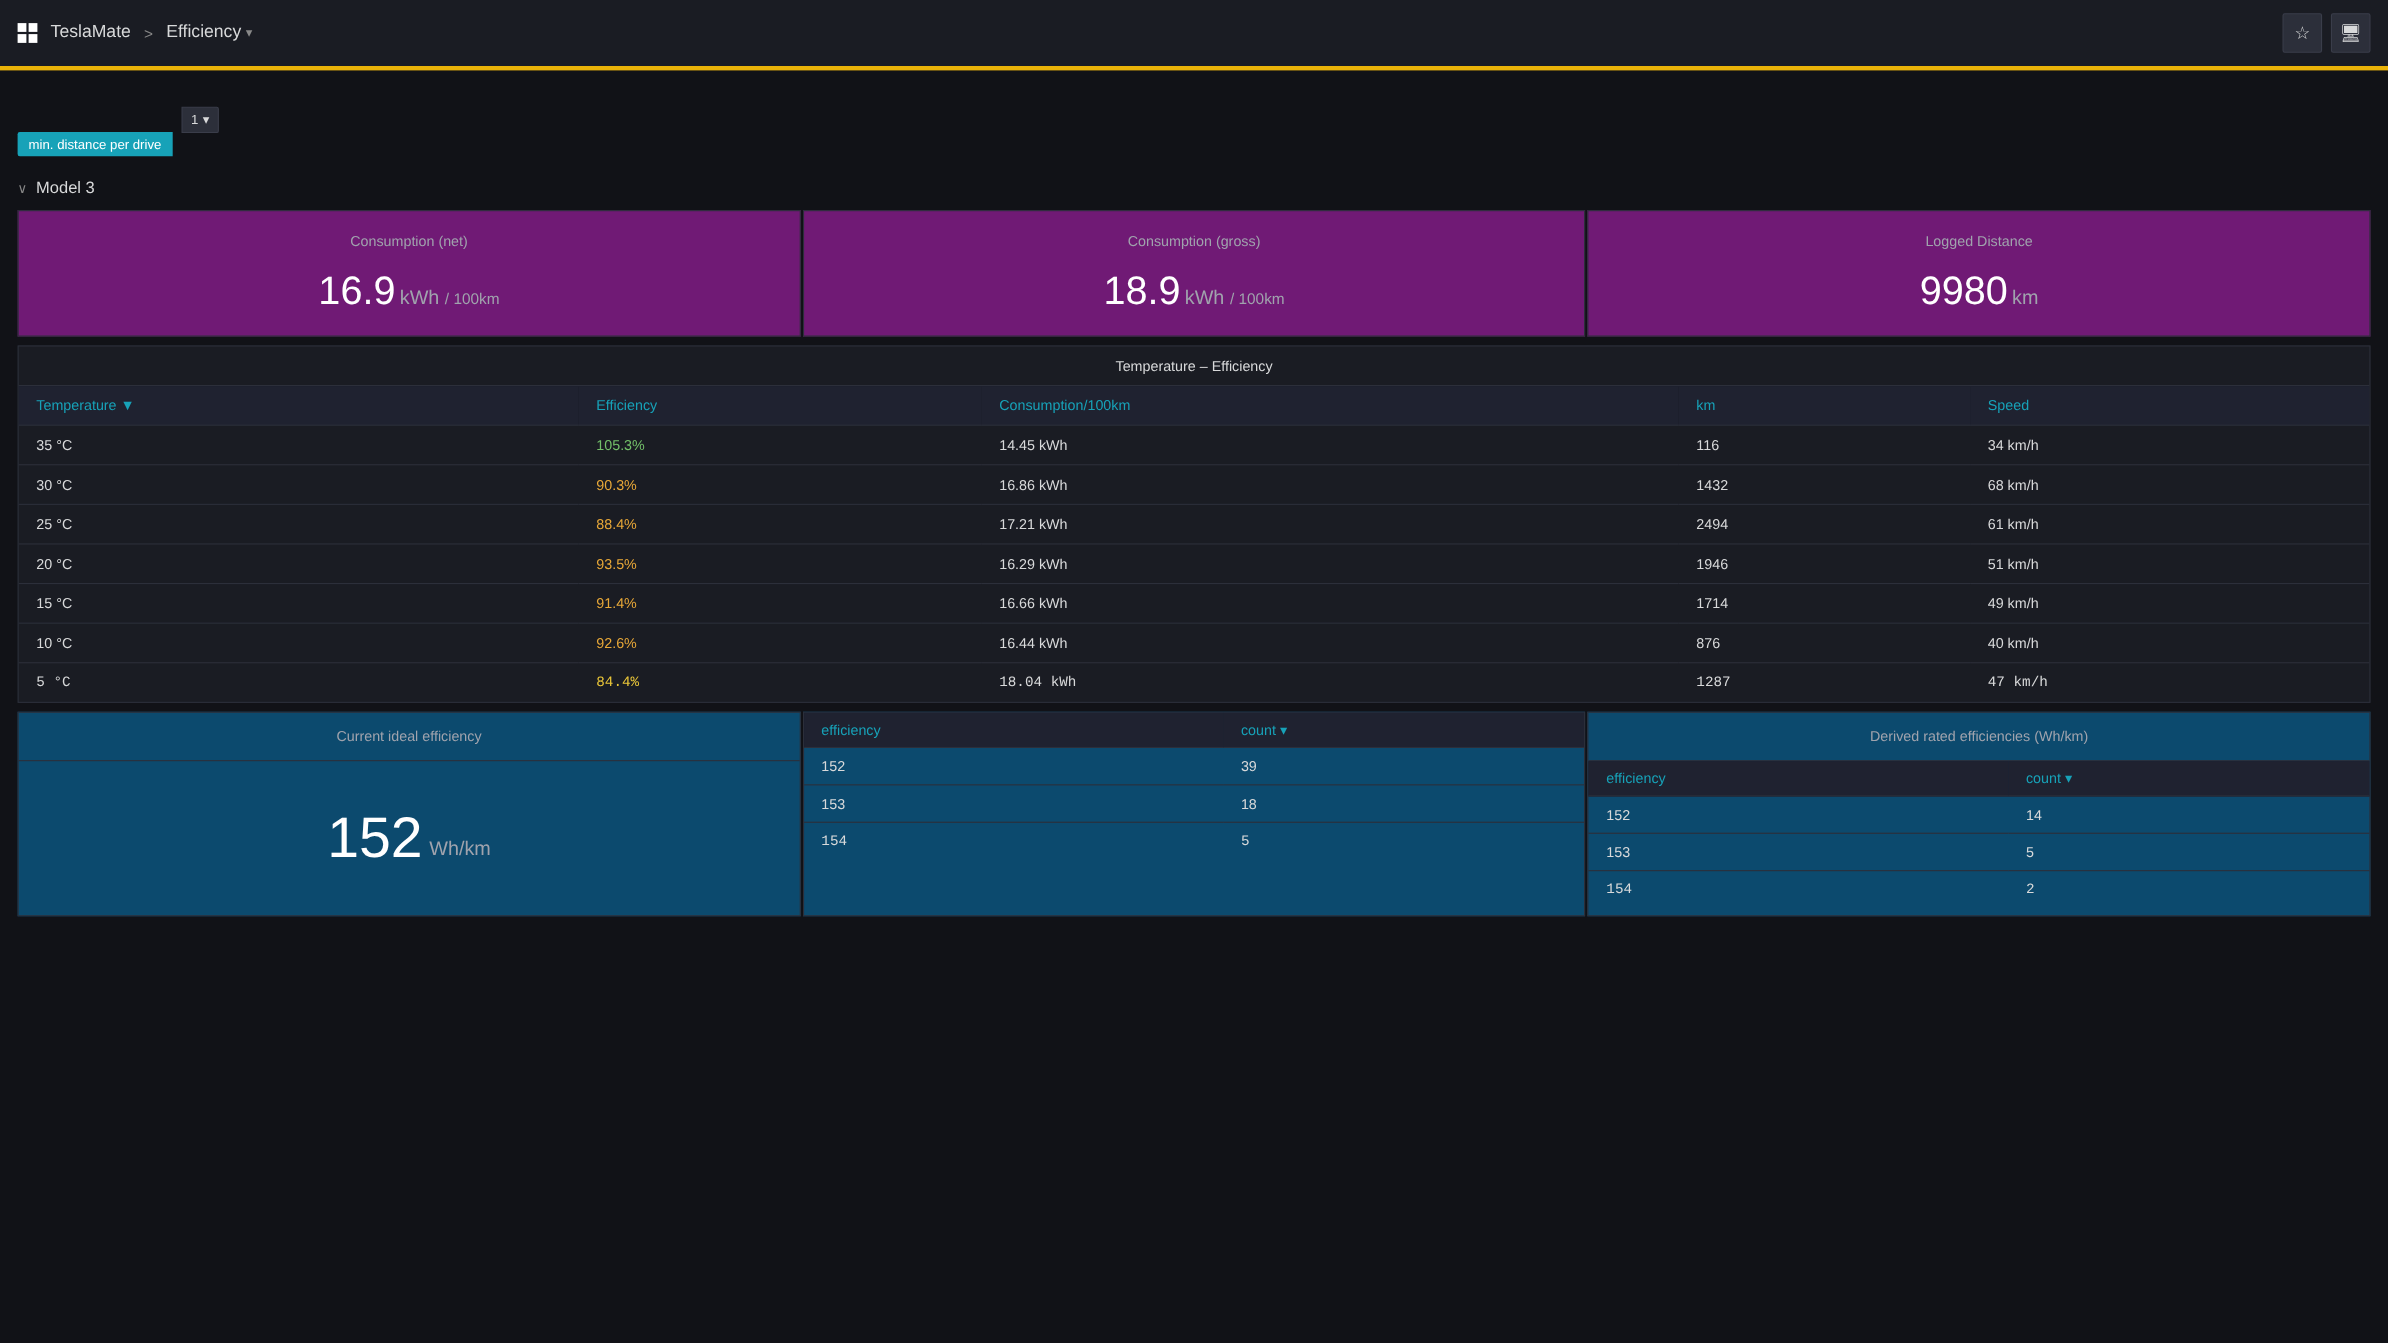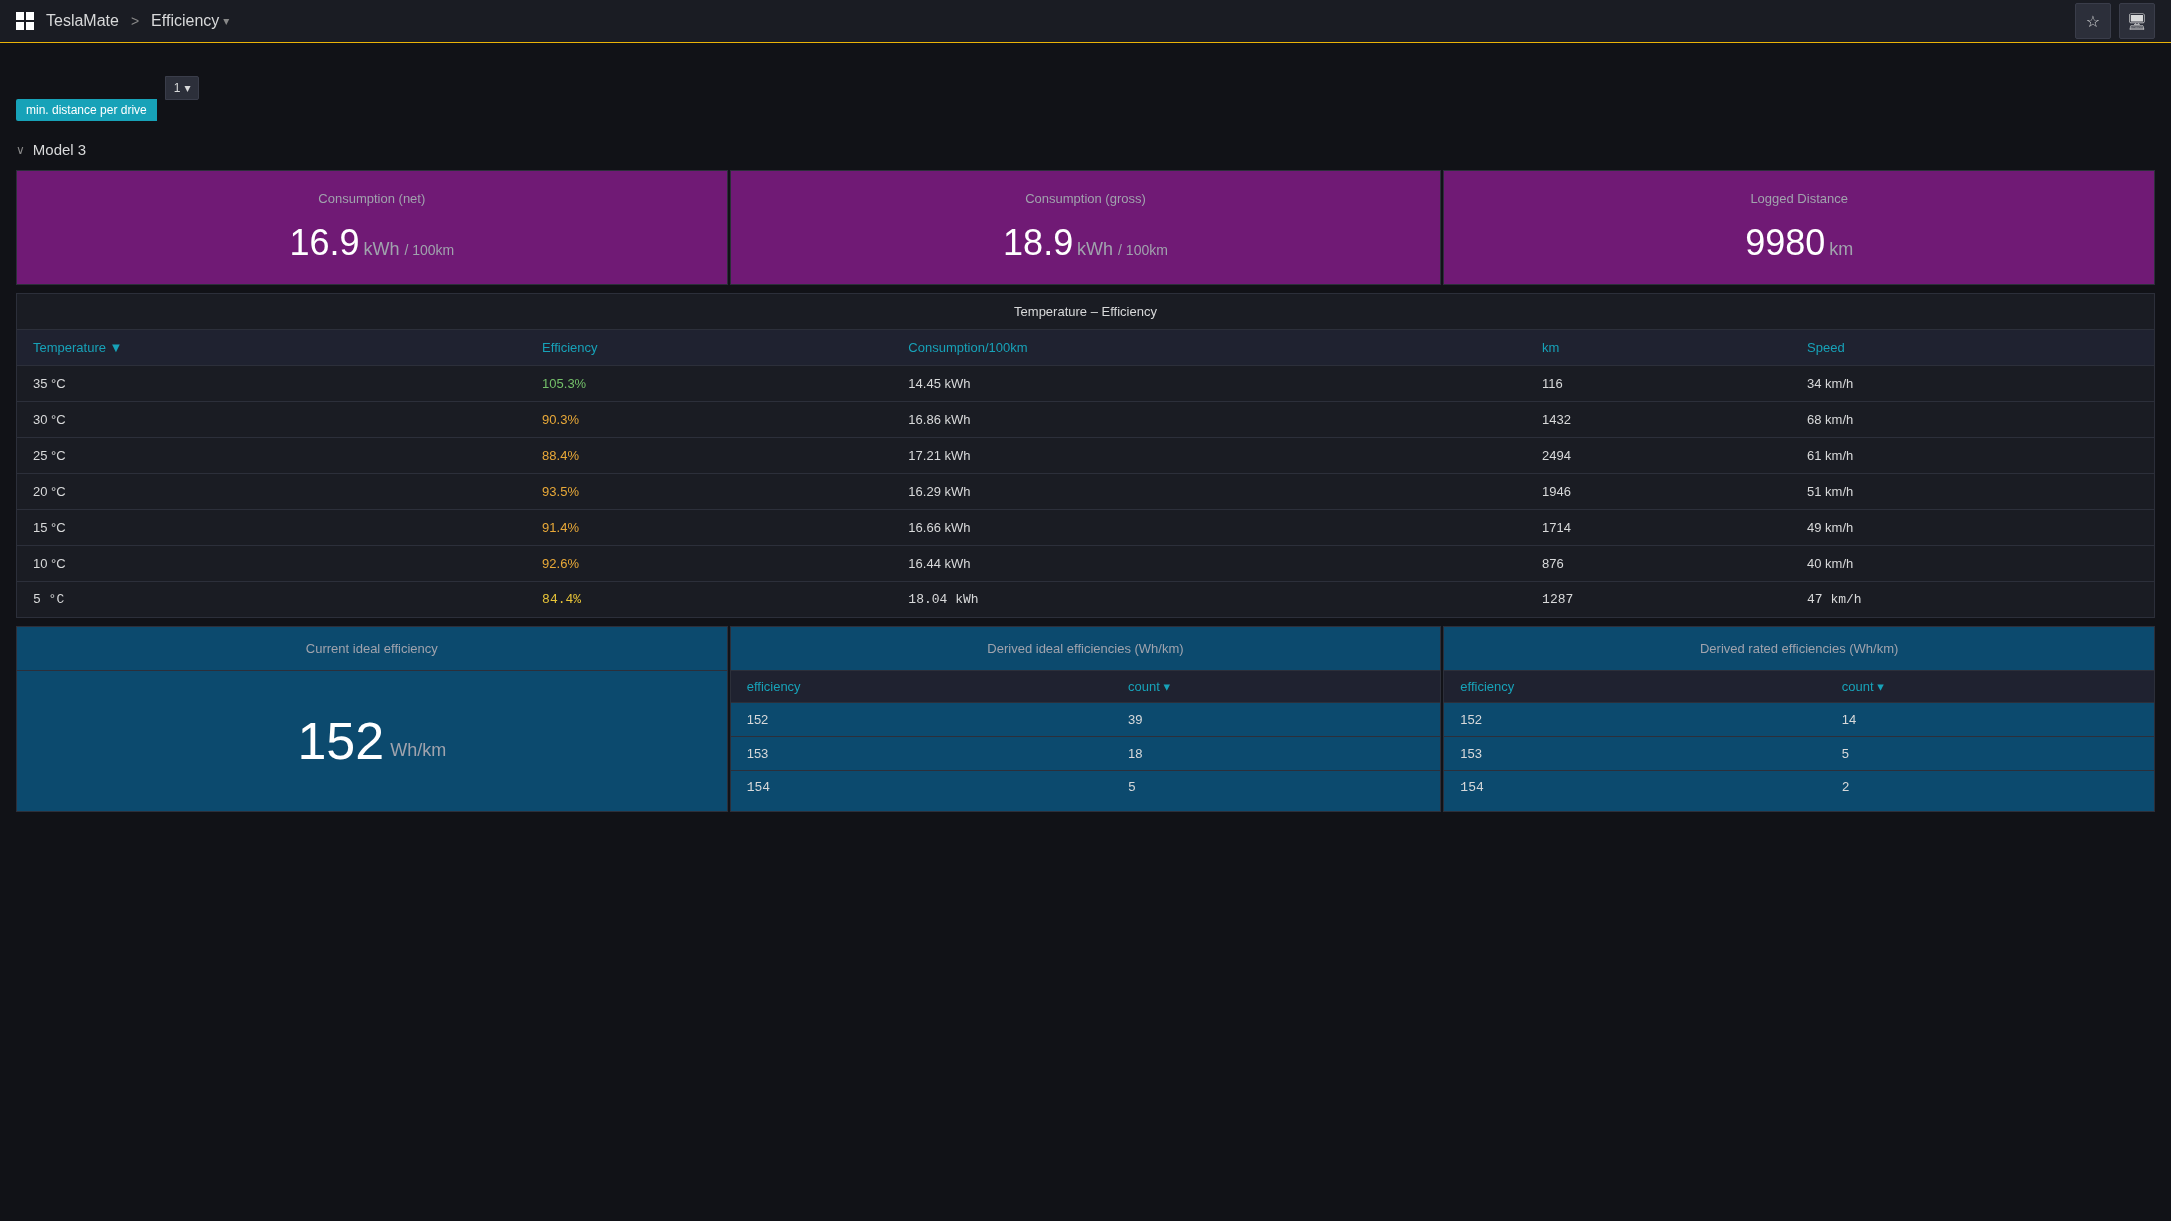--- a/index.html
+++ b/index.html
@@ -18,8 +18,8 @@
       align-items: center;
       justify-content: space-between;
       padding: 0 16px;
-      height: 43px;
-      border-bottom: 1px solid #eab308;
+      height: 64px;
+      border-bottom: 4px solid #eab308;
       text-align: center;
     }
     .topbar-left {

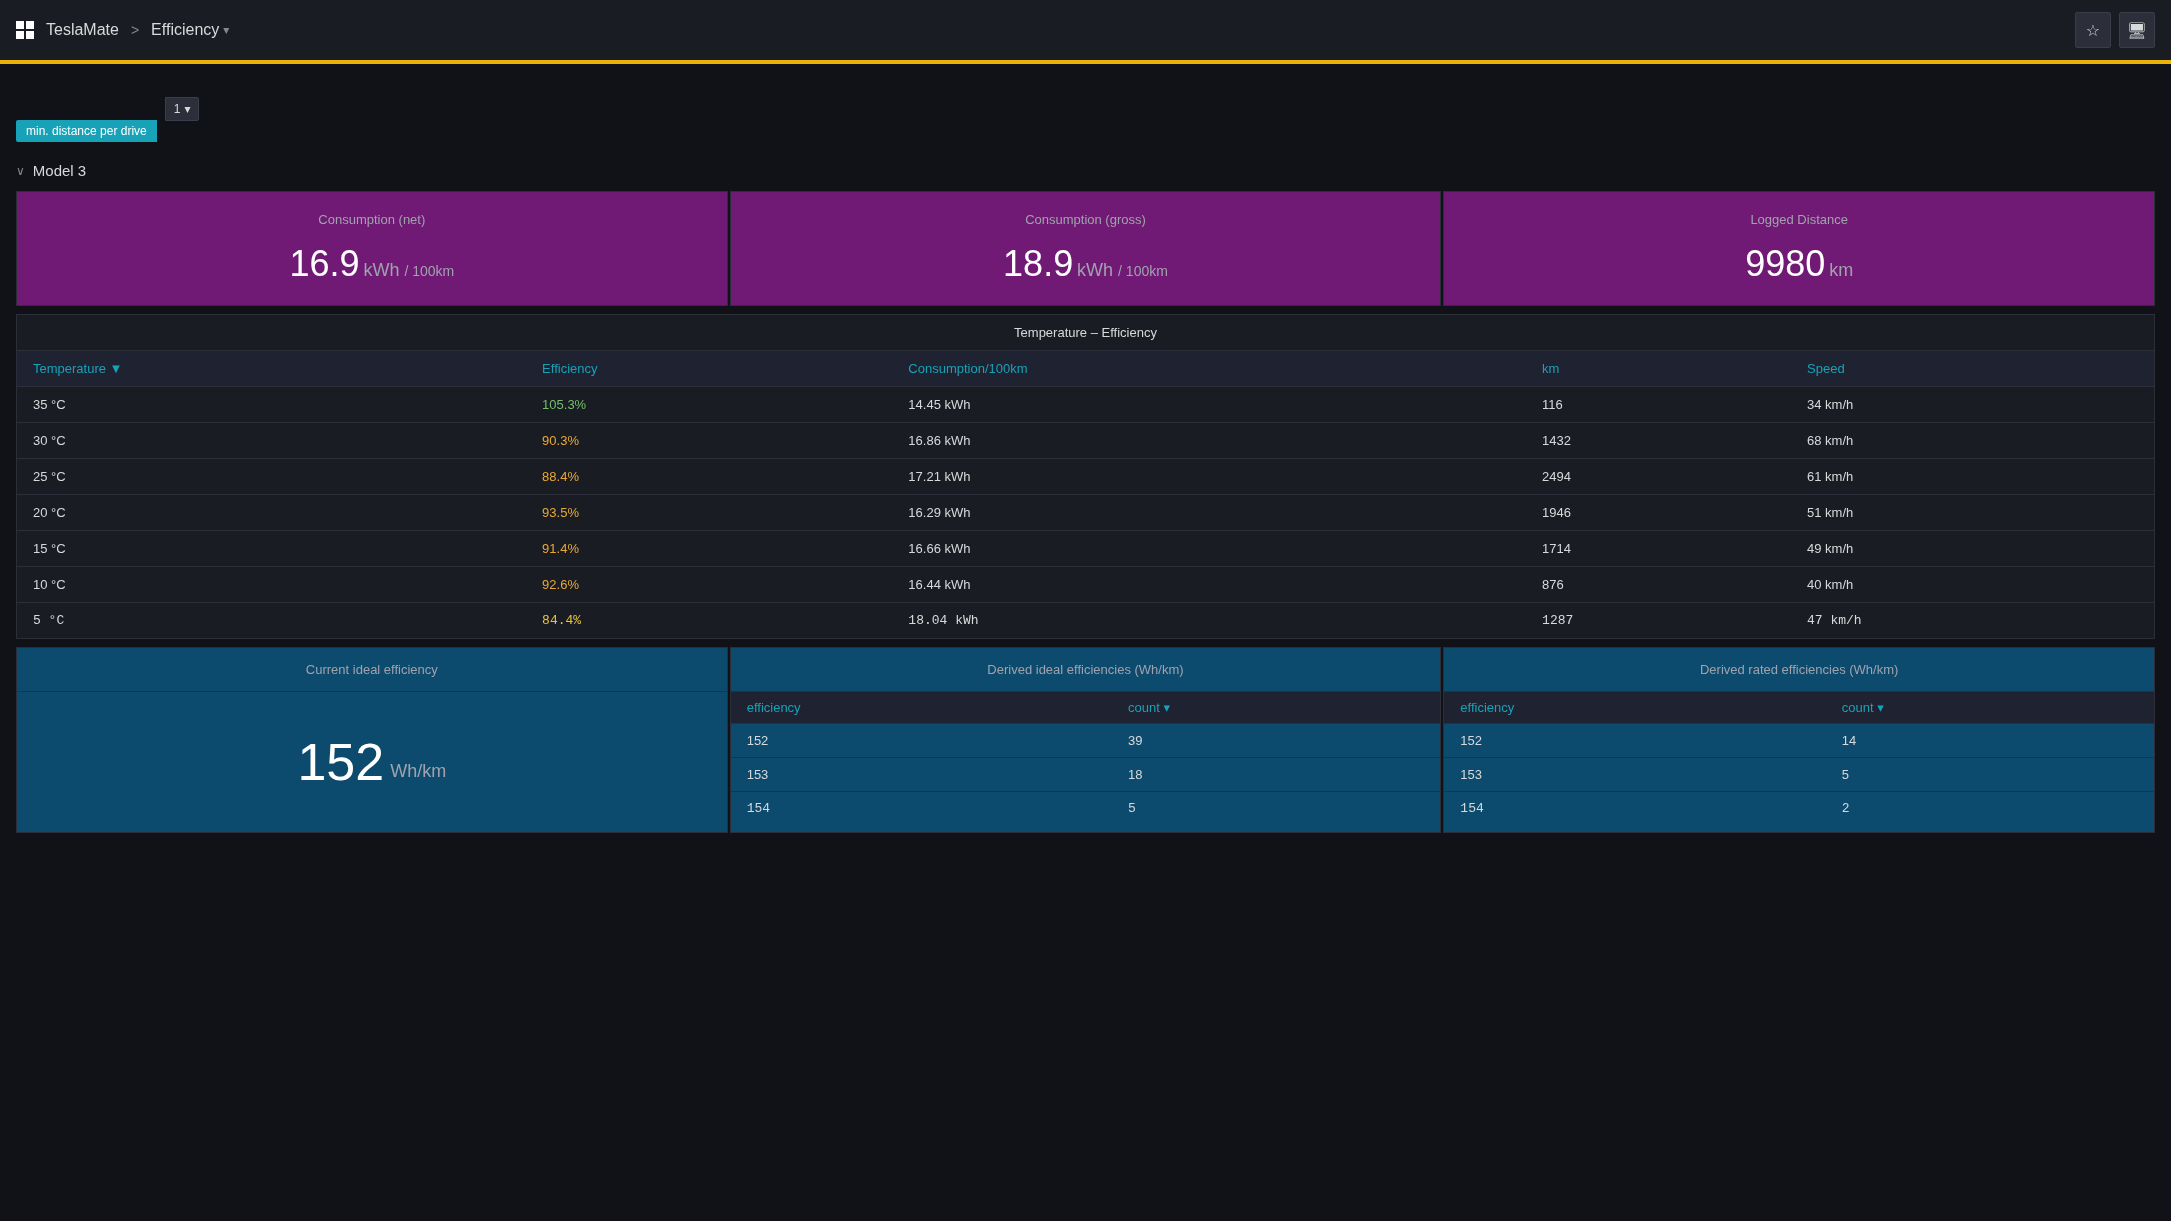--- a/index.html
+++ b/index.html
@@ -408,7 +408,6 @@
   </div>
 
   <div class="bottom-card">
-    <div class="bottom-card-title">Derived ideal efficiencies (Wh/km)</div>
     <table class="inner-table">
       <thead>
         <tr>

